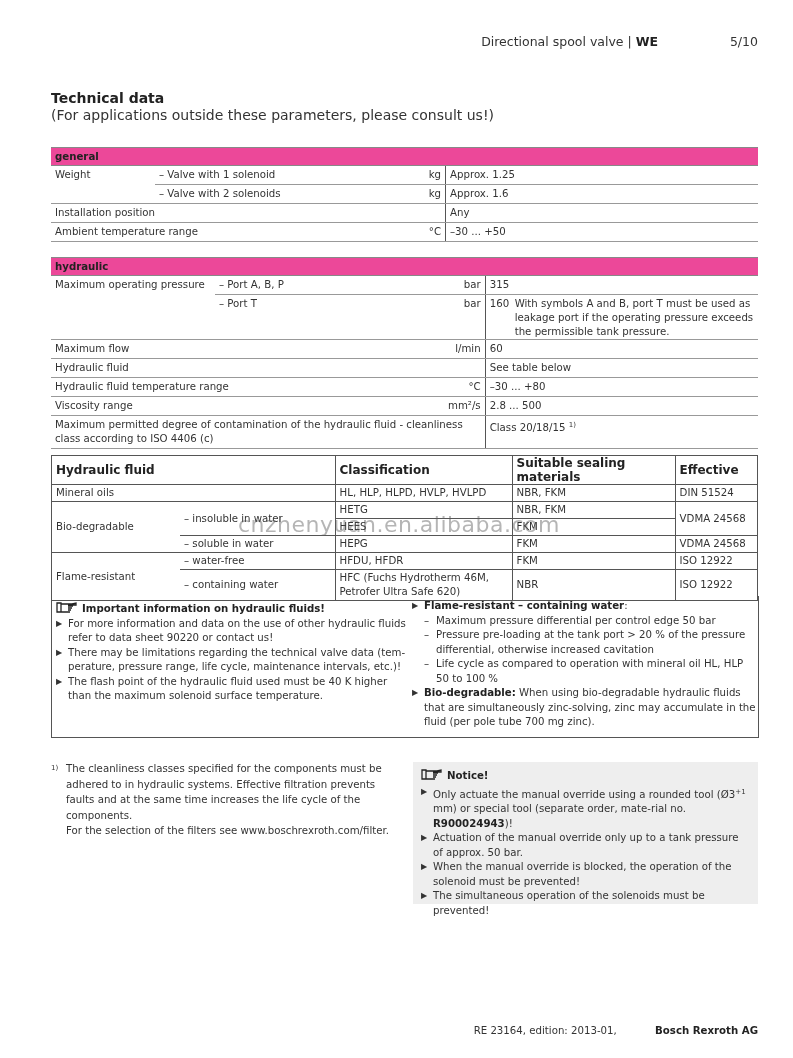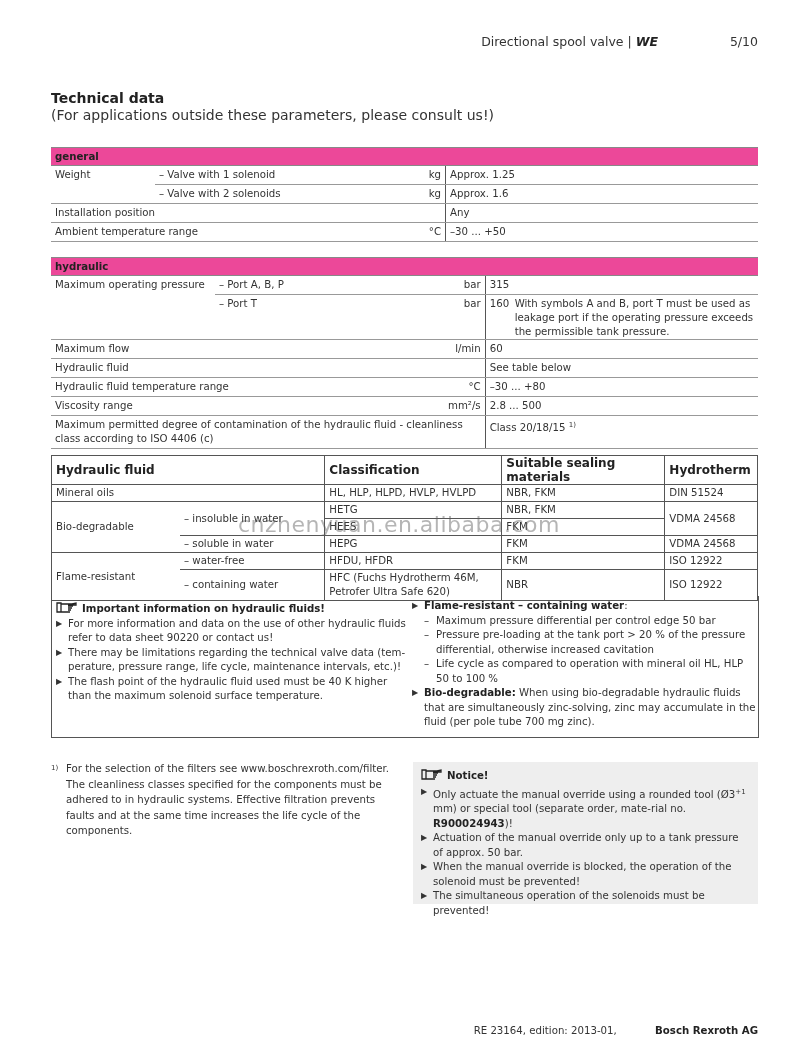--- a/index.html
+++ b/index.html
@@ -9,7 +9,7 @@
   }
   .abs { position:absolute; }
   .hdr-title { right:135px; top:34px; font-size:12.5px; color:#333; }
-  .hdr-title b { color:#222;font-style:italic; }
+  .hdr-title b { color:#222; }
   .hdr-page { right:35px; top:34px; font-size:12.5px; color:#333; }
   .sec-title { left:51px; top:90px; font-size:14px; font-weight:bold; color:#222; }
   .sec-sub { left:51px; top:107px; font-size:14px; color:#333; }

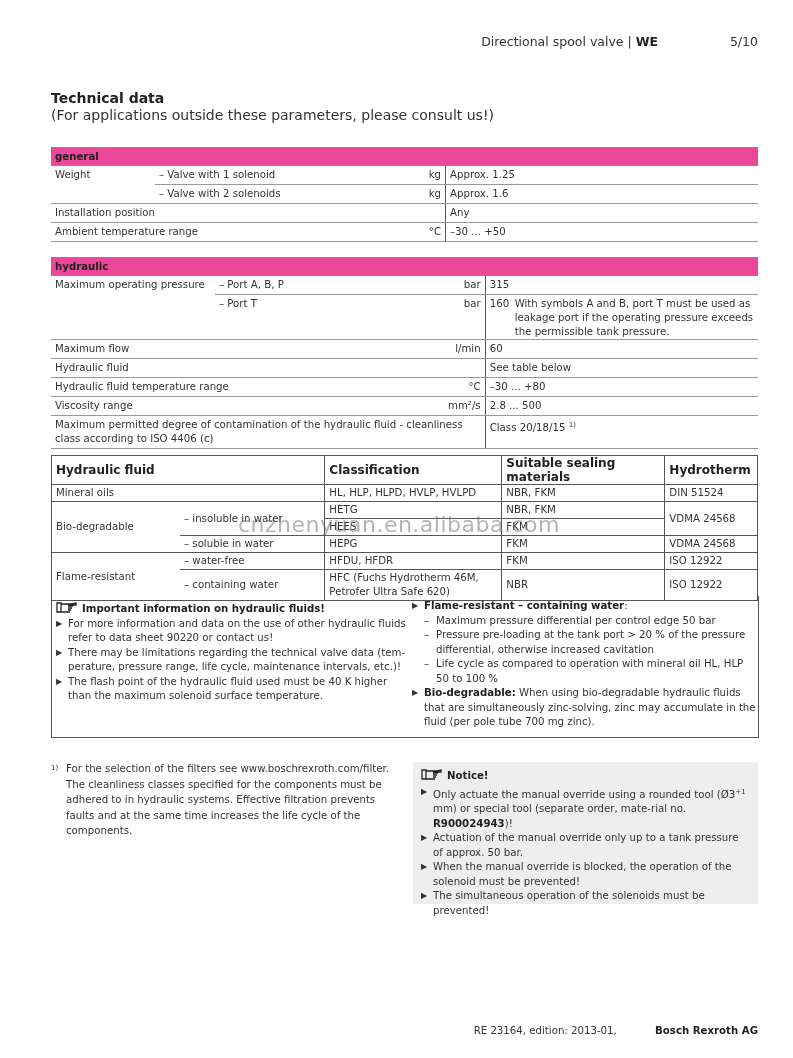--- a/index.html
+++ b/index.html
@@ -147,7 +147,7 @@
     <th colspan="2" style="width:261px;">Hydraulic fluid</th>
     <th style="width:168px;">Classification</th>
     <th style="width:154px;">Suitable sealing materials</th>
-    <th>Hydrotherm</th>
+    <th>Effective</th>
   </tr>
   <tr>
     <td colspan="2">Mineral oils</td>

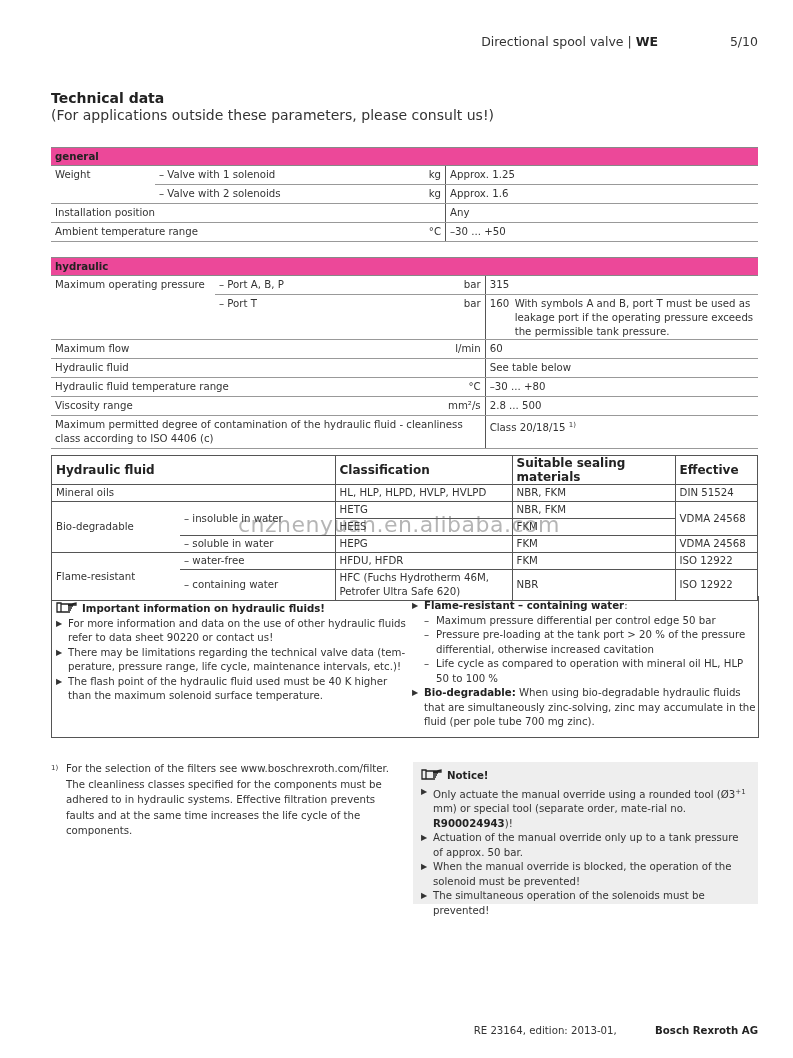--- a/index.html
+++ b/index.html
@@ -234,8 +234,8 @@
 
 <div class="footnote">
   <span class="fn-mark">1)</span>
+  <div class="fn-text">The cleanliness classes specified for the components must be adhered to in hydraulic systems. Effective filtration prevents faults and at the same time increases the life cycle of the components.</div>
   <div class="fn-text">For the selection of the filters see www.boschrexroth.com/filter.</div>
-  <div class="fn-text">The cleanliness classes specified for the components must be adhered to in hydraulic systems. Effective filtration prevents faults and at the same time increases the life cycle of the components.</div>
 </div>
 
 <div class="notice">

